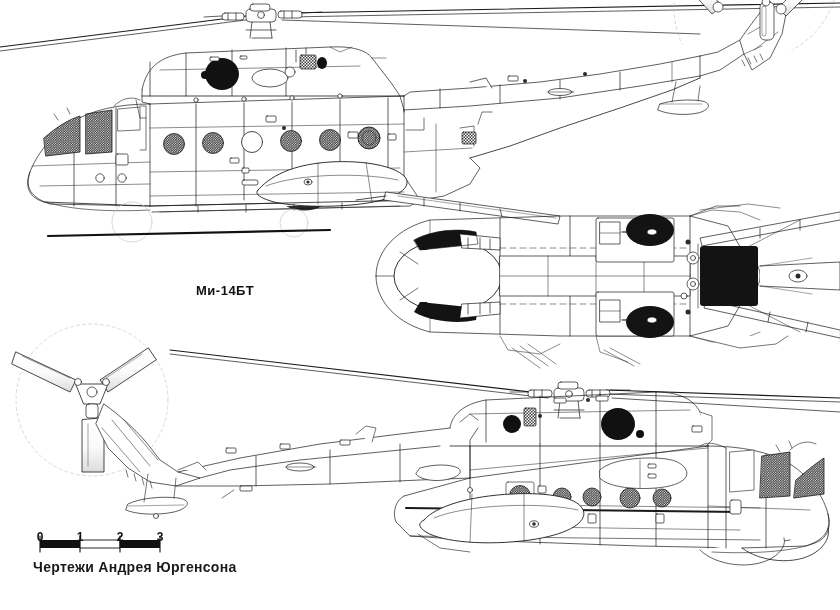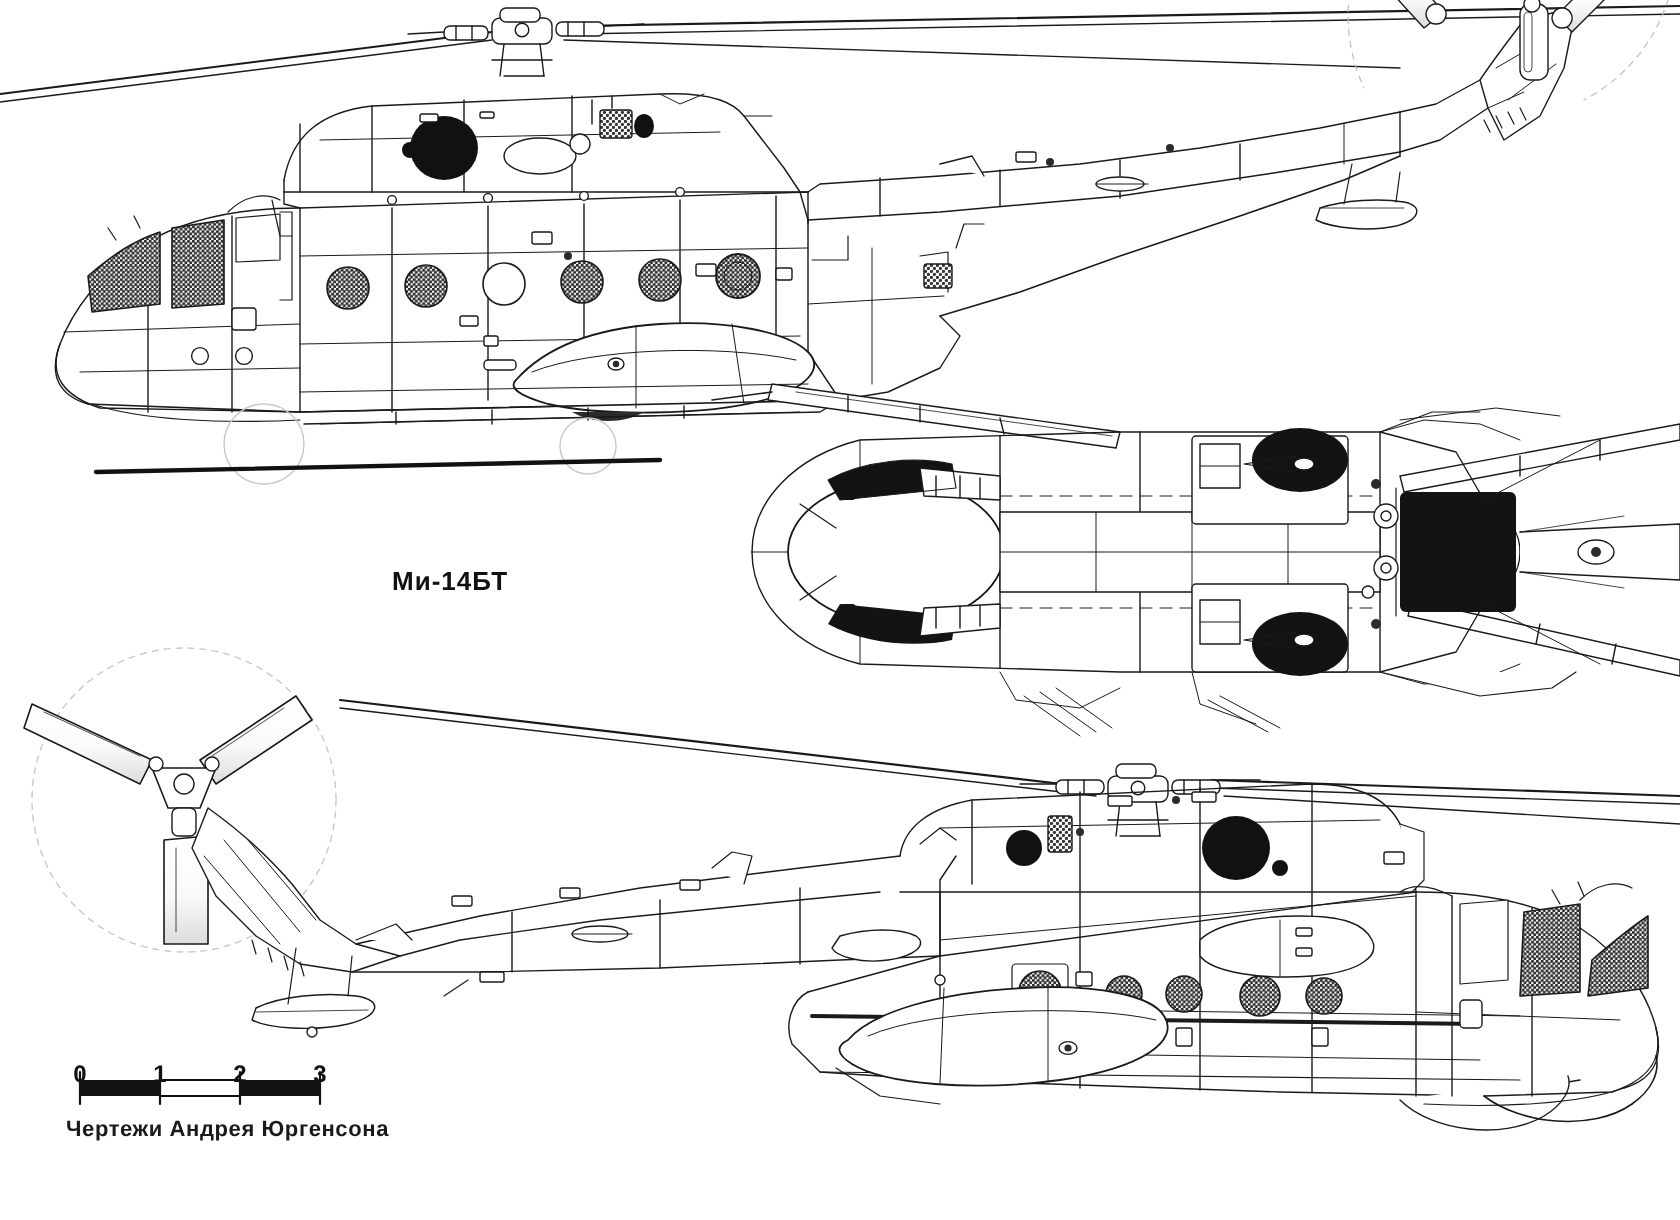--- a/index.html
+++ b/index.html
@@ -41,7 +41,7 @@
   #credit-line {
     left: 33px;
     top: 559px;
-    font-size: 11px;
+    font-size: 14px;
     font-weight: bold;
     letter-spacing: 0.3px;
     color: #1a1a1a;

